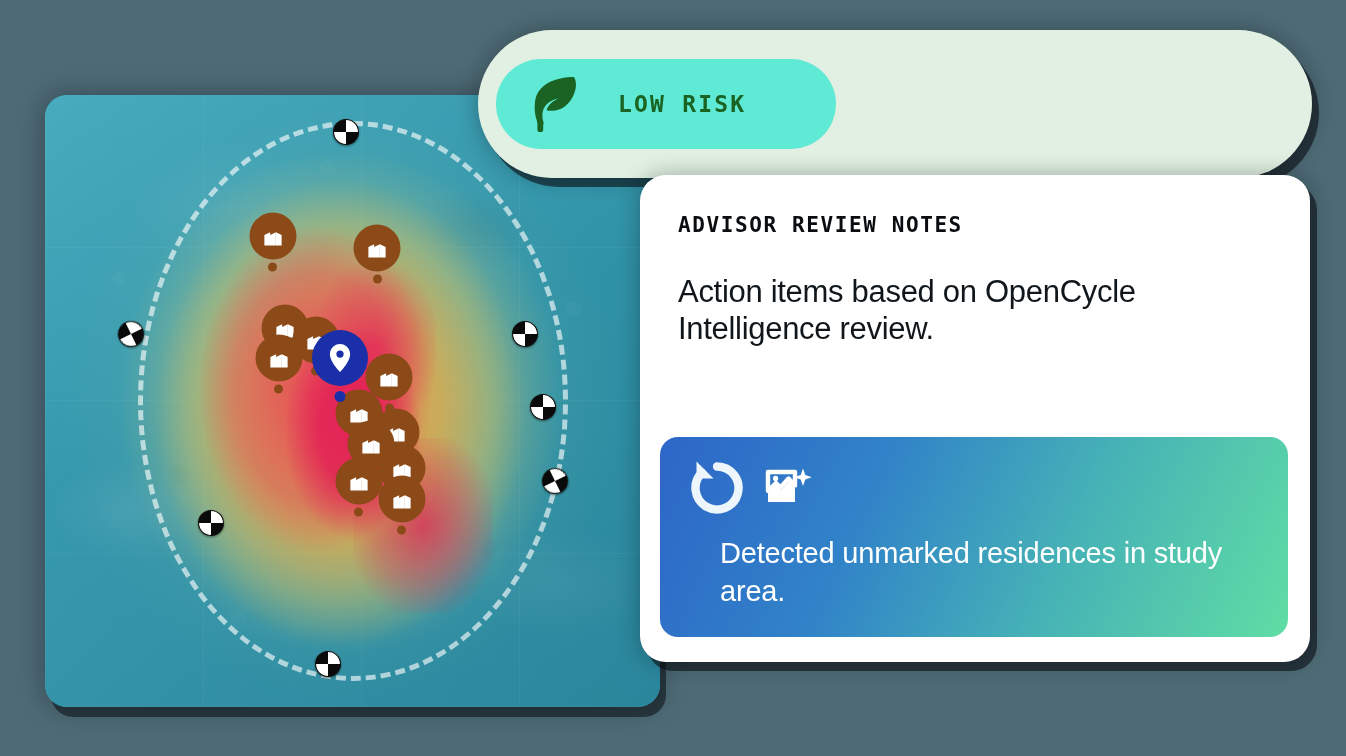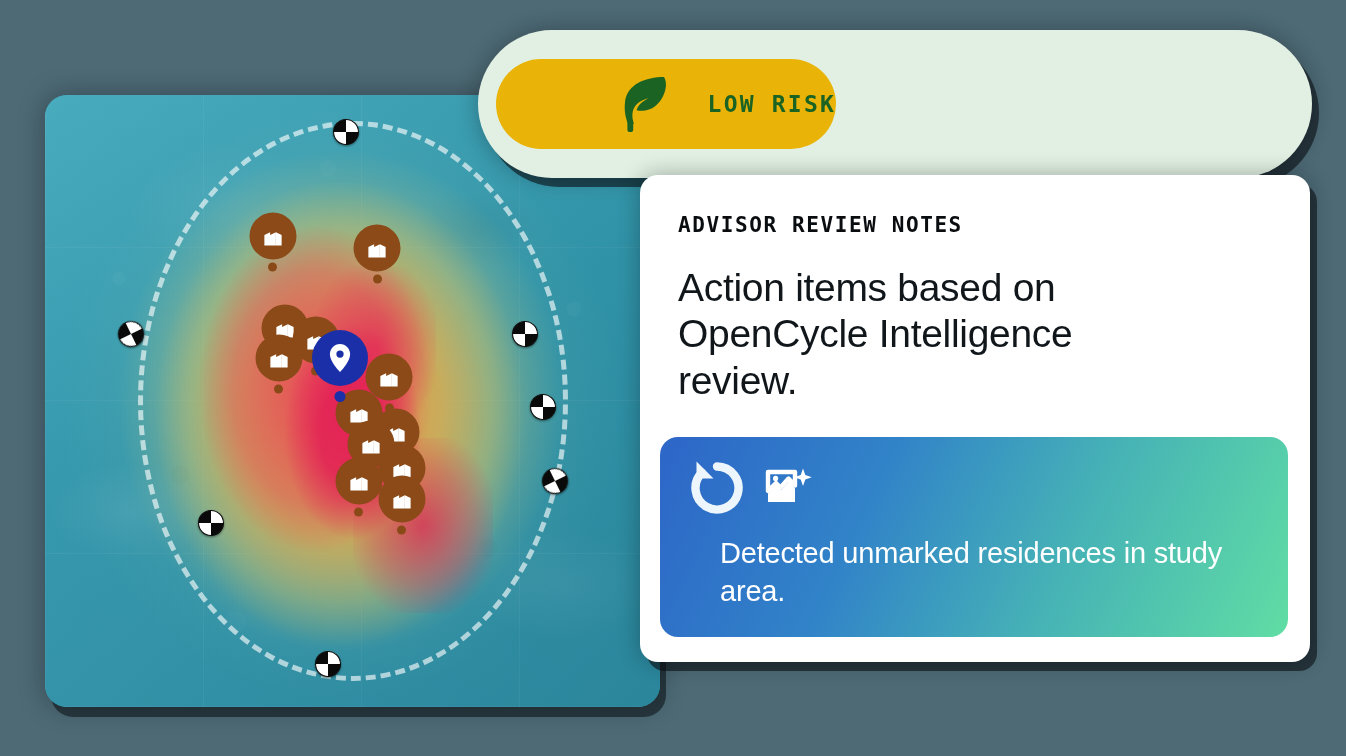--- a/index.html
+++ b/index.html
@@ -158,14 +158,13 @@
   #risk-pill {
     width: 340px;
     height: 90px;
-    background: #eab308;
+    background: #5eead4;
     border-radius: 45px;
     display: flex;
     align-items: center;
     padding-left: 32px;
     gap: 36px;
     flex: none;
-    justify-content: flex-end;
   }
   #risk-pill svg { width: 54px; height: 60px; display: block; flex: none; }
   #risk-pill .risk-label {

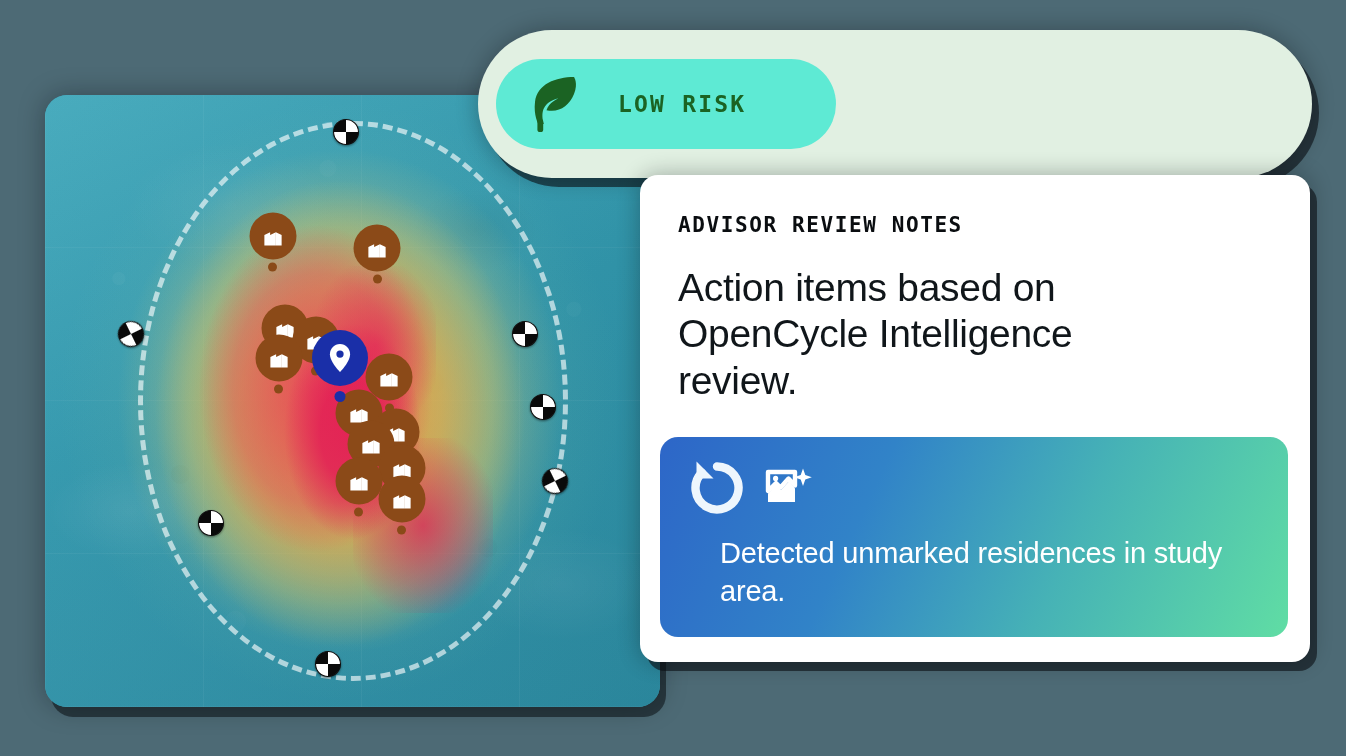--- a/index.html
+++ b/index.html
@@ -190,7 +190,7 @@
     width: 670px;
     height: 487px;
     background: #ffffff;
-    border-radius: 18px;
+    border-radius: 26px;
     padding: 38px 28px 0 38px;
     box-shadow: 7px 9px 0 rgba(10,14,18,0.60), 0 0 22px rgba(8,12,16,0.32);
   }

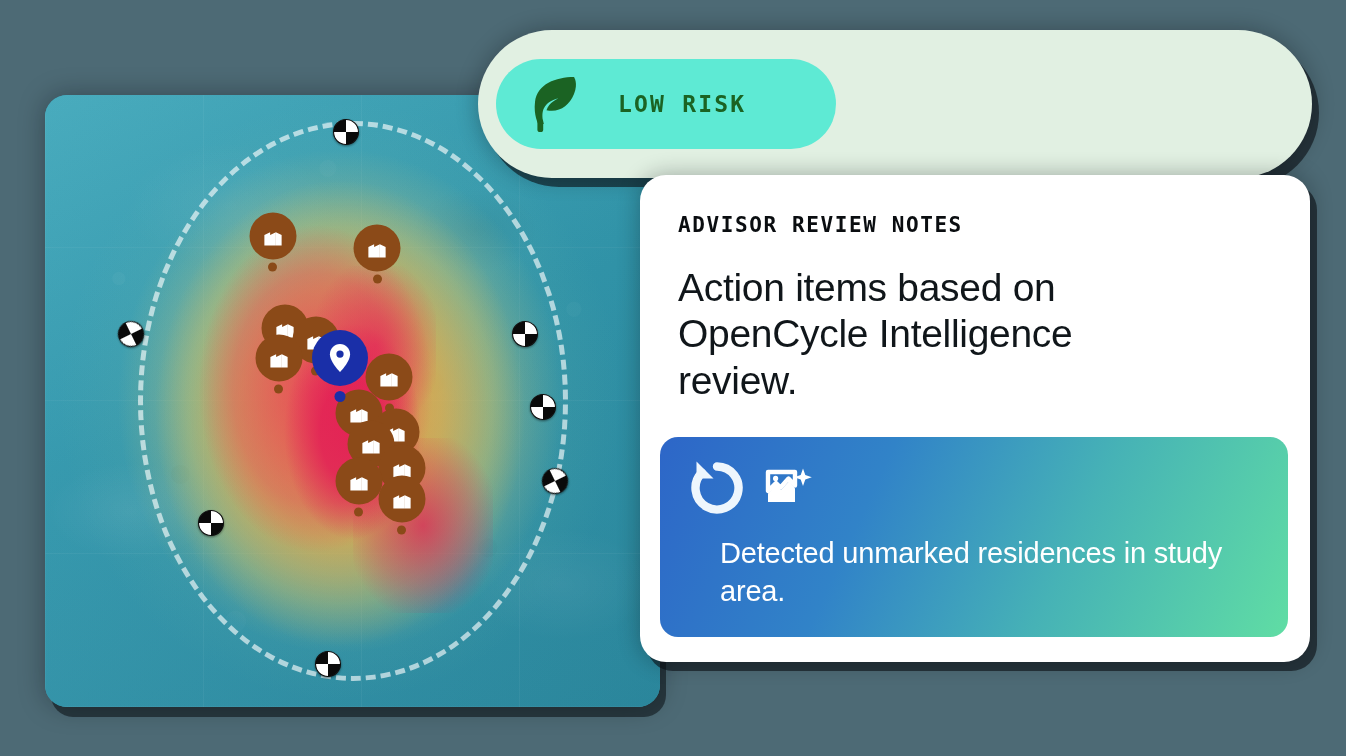--- a/index.html
+++ b/index.html
@@ -202,8 +202,8 @@
     color: #0a0d10;
   }
   #advisor-body {
-    margin-top: 28px;
-    font-size: 39px;
+    margin-top: 37px;
+    font-size: 31px;
     line-height: 1.19;
     color: #10161a;
     letter-spacing: -0.3px;

